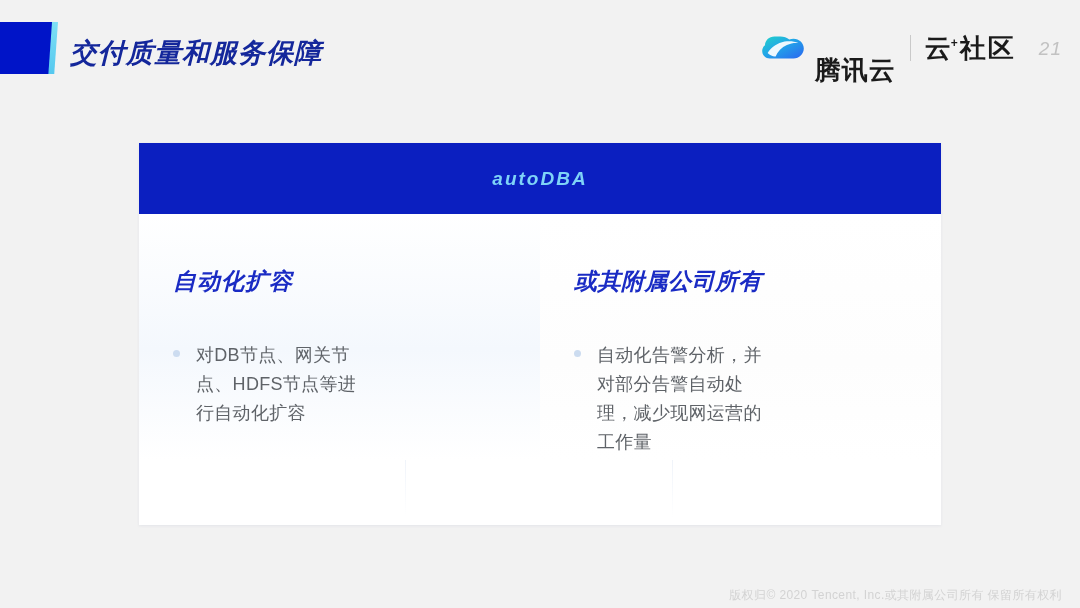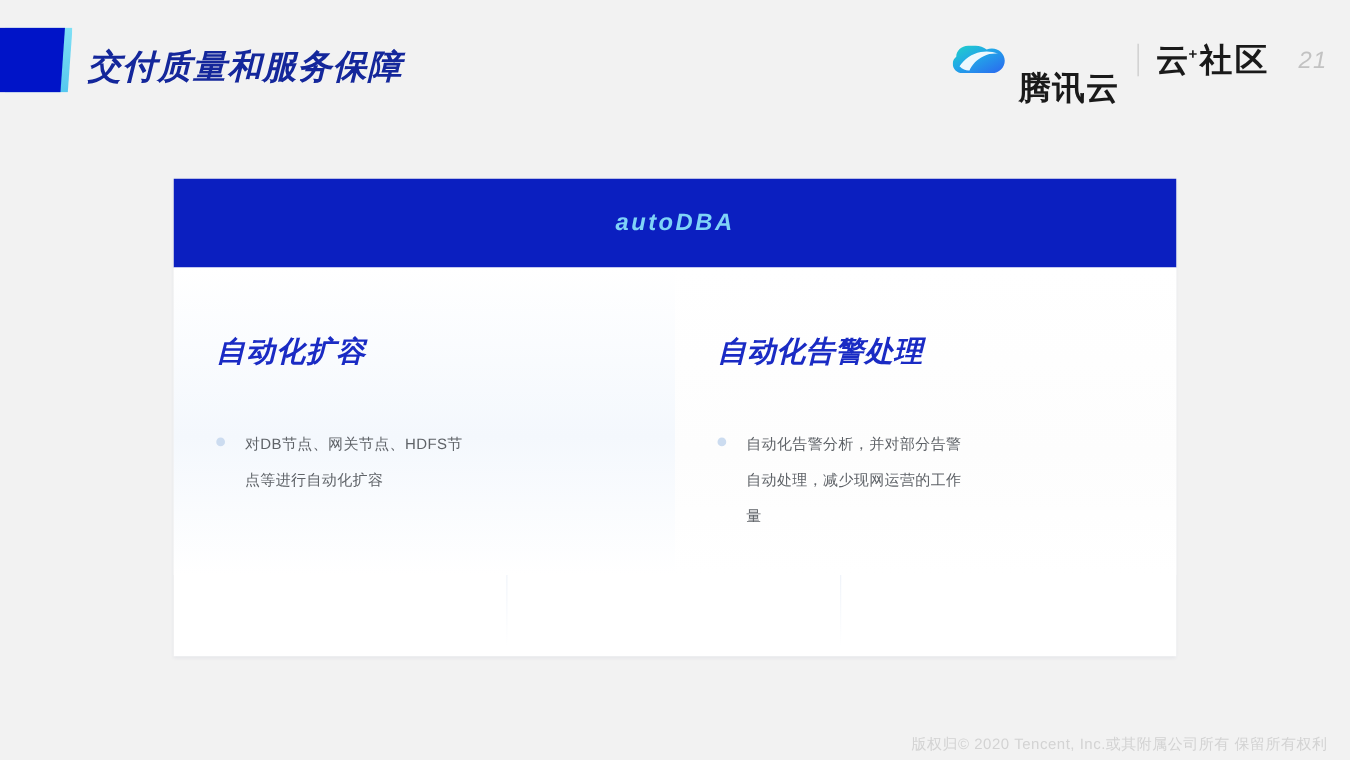--- a/index.html
+++ b/index.html
@@ -271,7 +271,7 @@
 
 
     <div class="col col-3">
-      <div class="col-heading">自动化告警处理</div>
+      <div class="col-heading">或其附属公司所有</div>
       <div class="bullet-row">
         <span class="bullet-dot"></span>
         <span class="bullet-text">自动化告警分析，并对部分告警自动处理，减少现网运营的工作量</span>

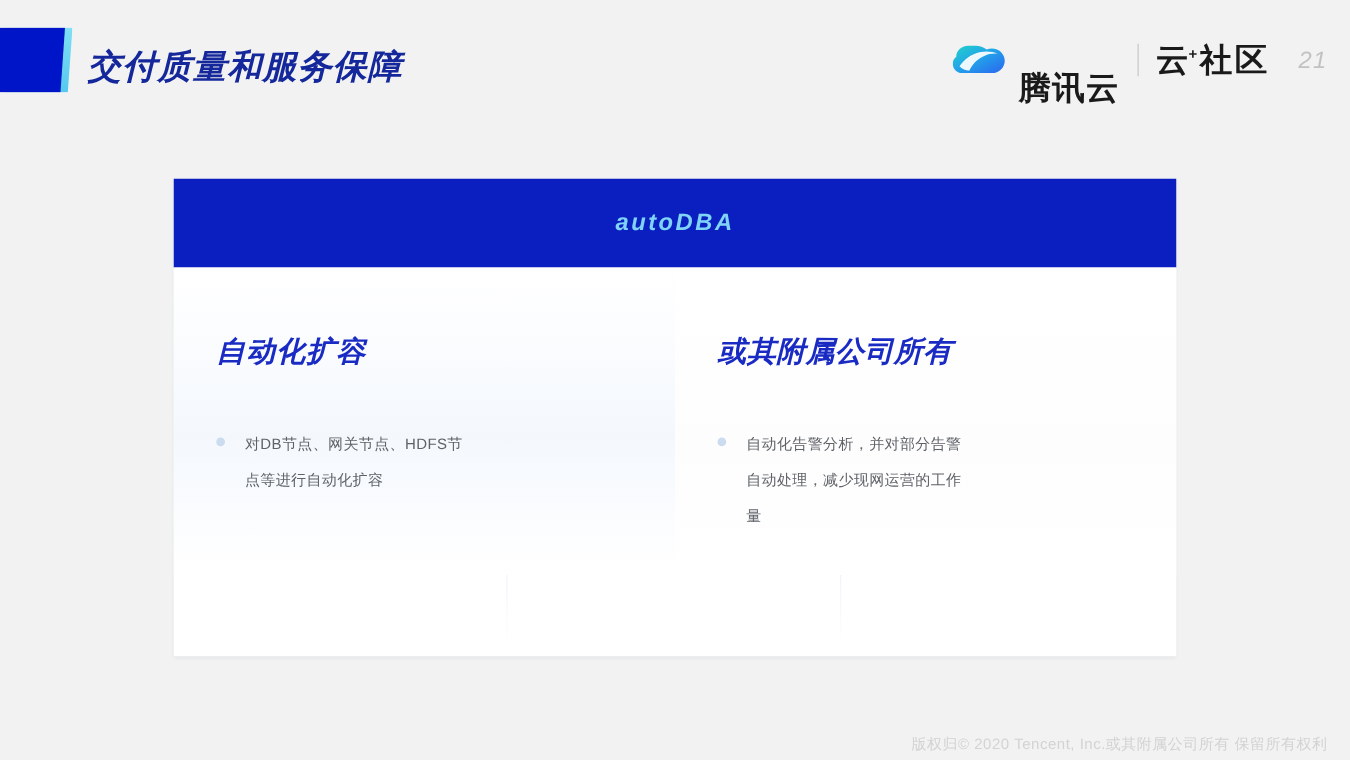--- a/index.html
+++ b/index.html
@@ -193,7 +193,7 @@
     margin-right: 16px;
   }
   .bullet-text {
-    font-size: 12px;
+    font-size: 18px;
     line-height: 29px;
     color: #5f6368;
     letter-spacing: 0.3px;

